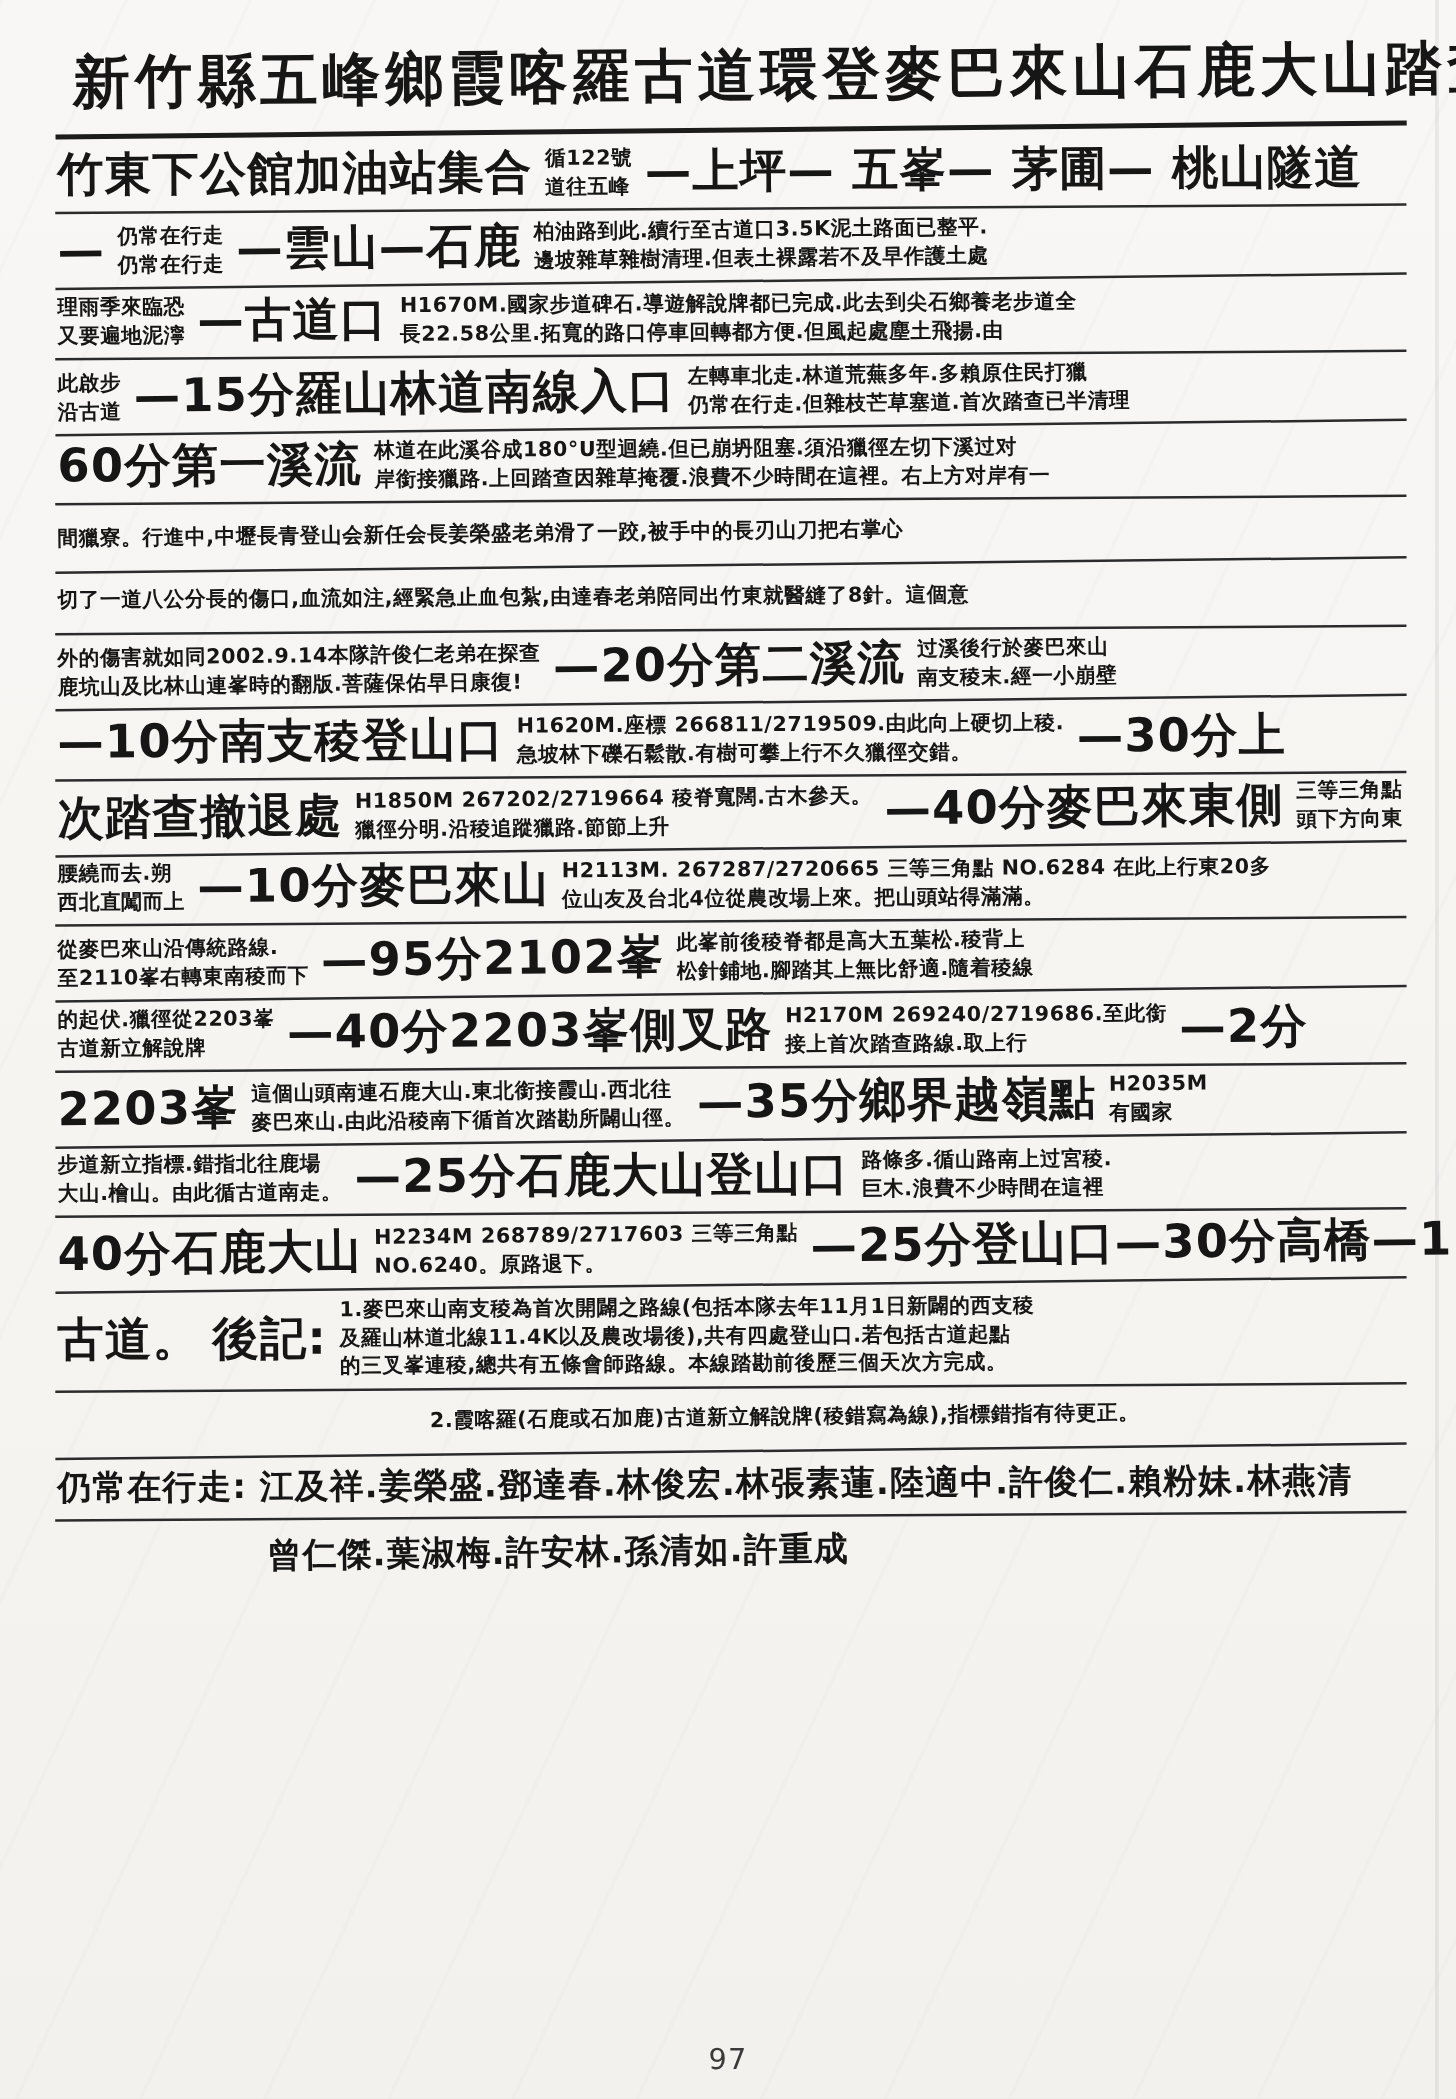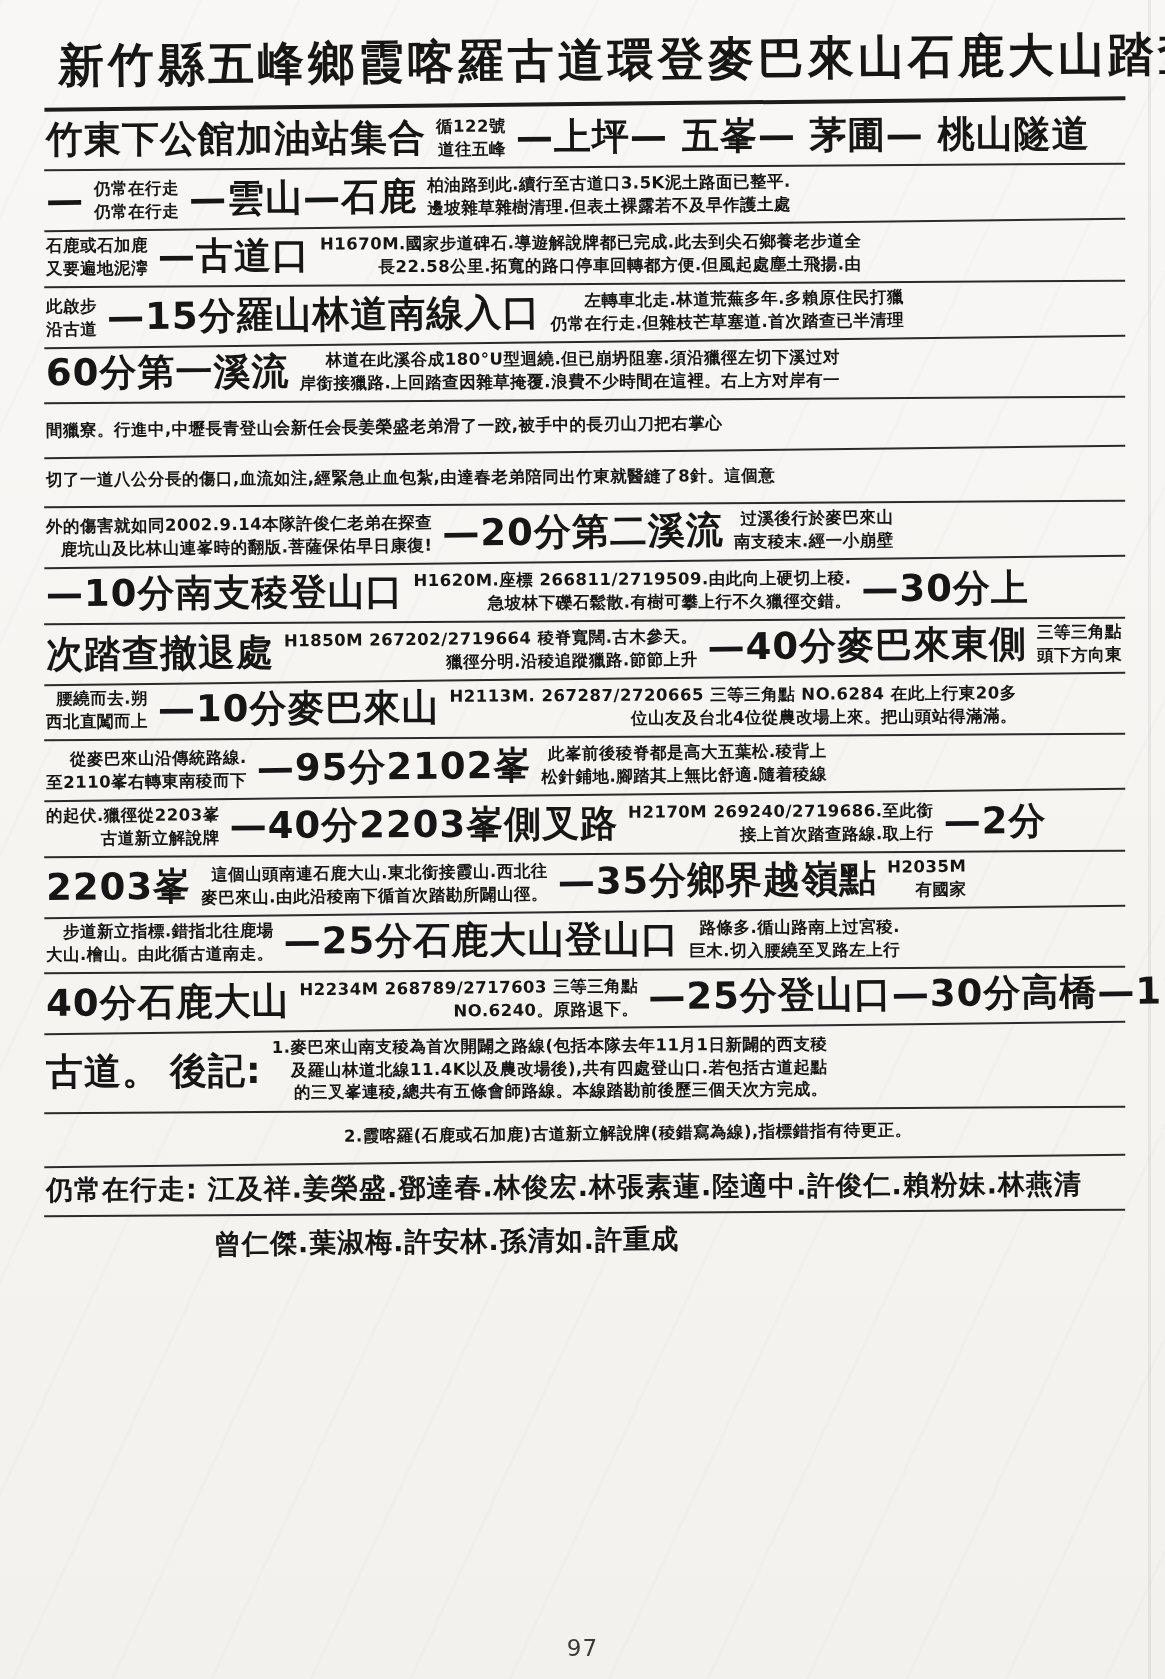--- a/index.html
+++ b/index.html
@@ -31,7 +31,7 @@
     letter-spacing:4px;
     white-space:nowrap;
   }
-  #lines-container{display:block;text-align:right;}
+  #lines-container{display:block;}
   .route-line{
     display:flex;
     align-items:center;

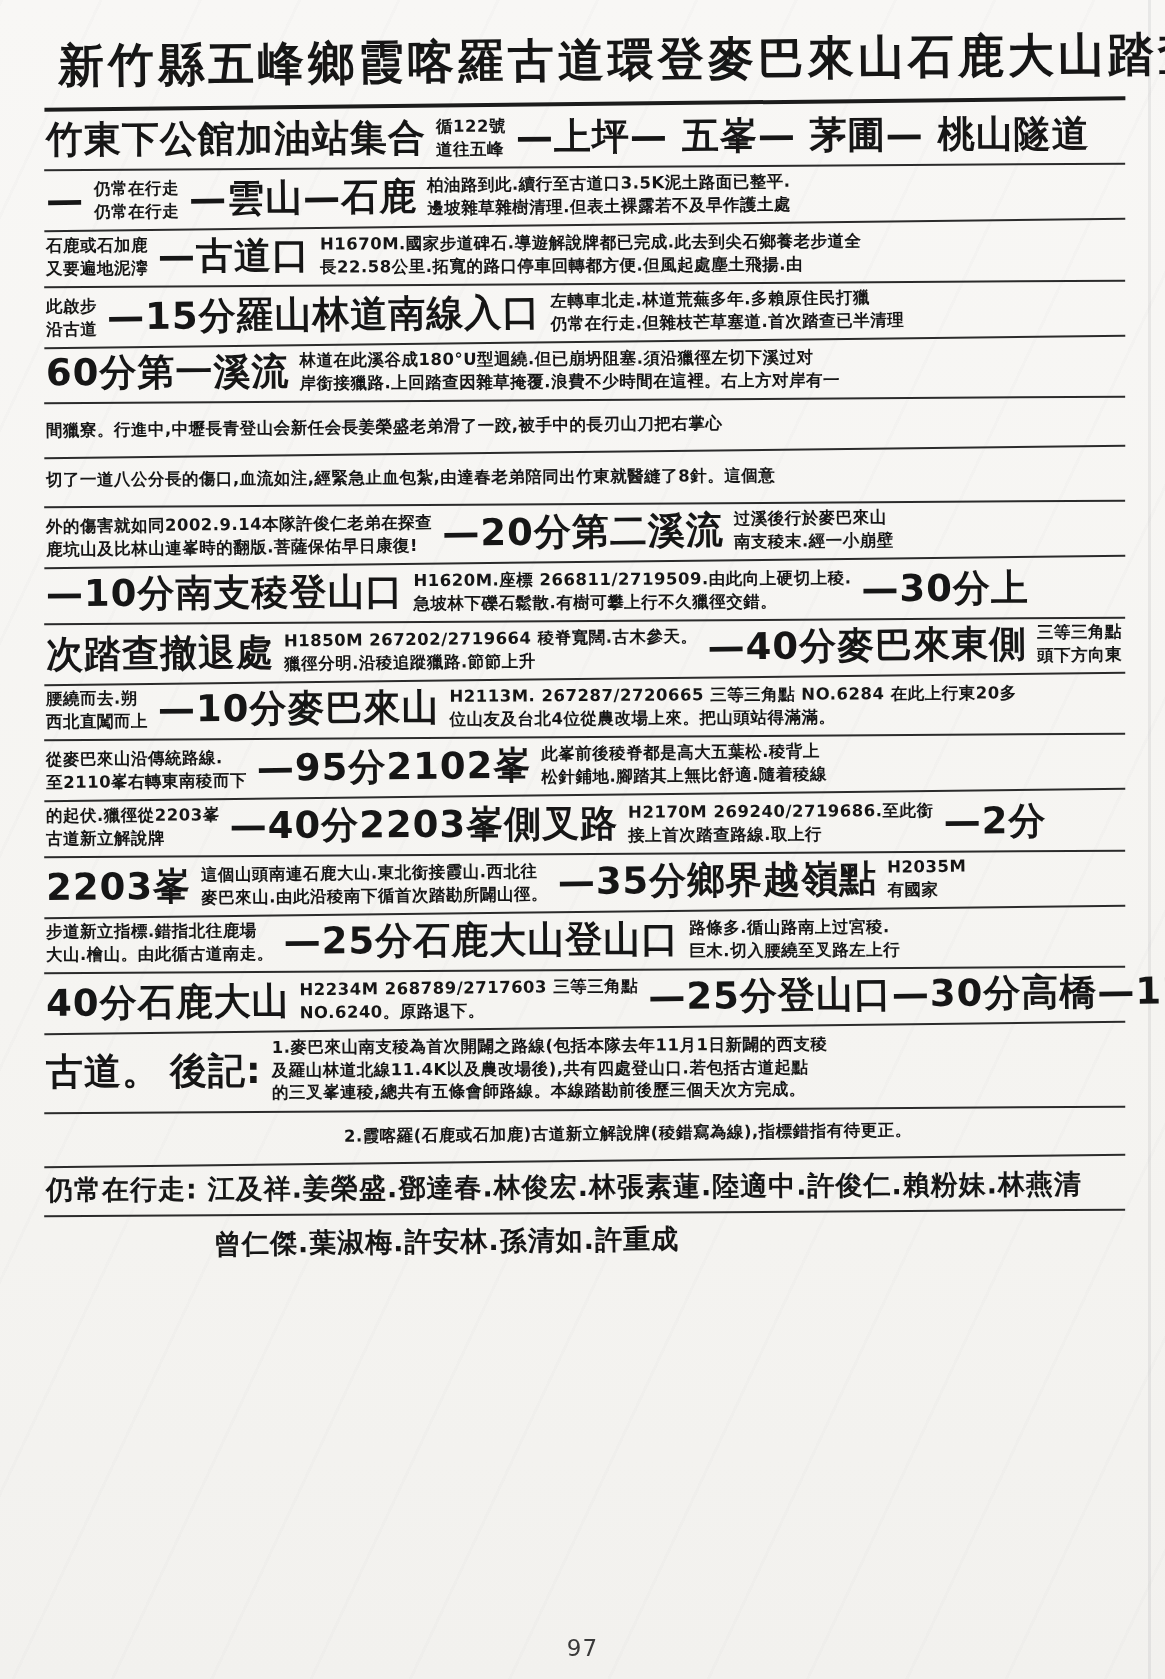--- a/index.html
+++ b/index.html
@@ -125,7 +125,7 @@
       </div>
       <div class="route-line">
         <div class="seg-stack">
-          <div class="stack-line">石鹿或石加鹿</div>
+          <div class="stack-line">理雨季來臨恐</div>
           <div class="stack-line">又要遍地泥濘</div>
         </div>
         <span class="seg-big">—古道口</span>

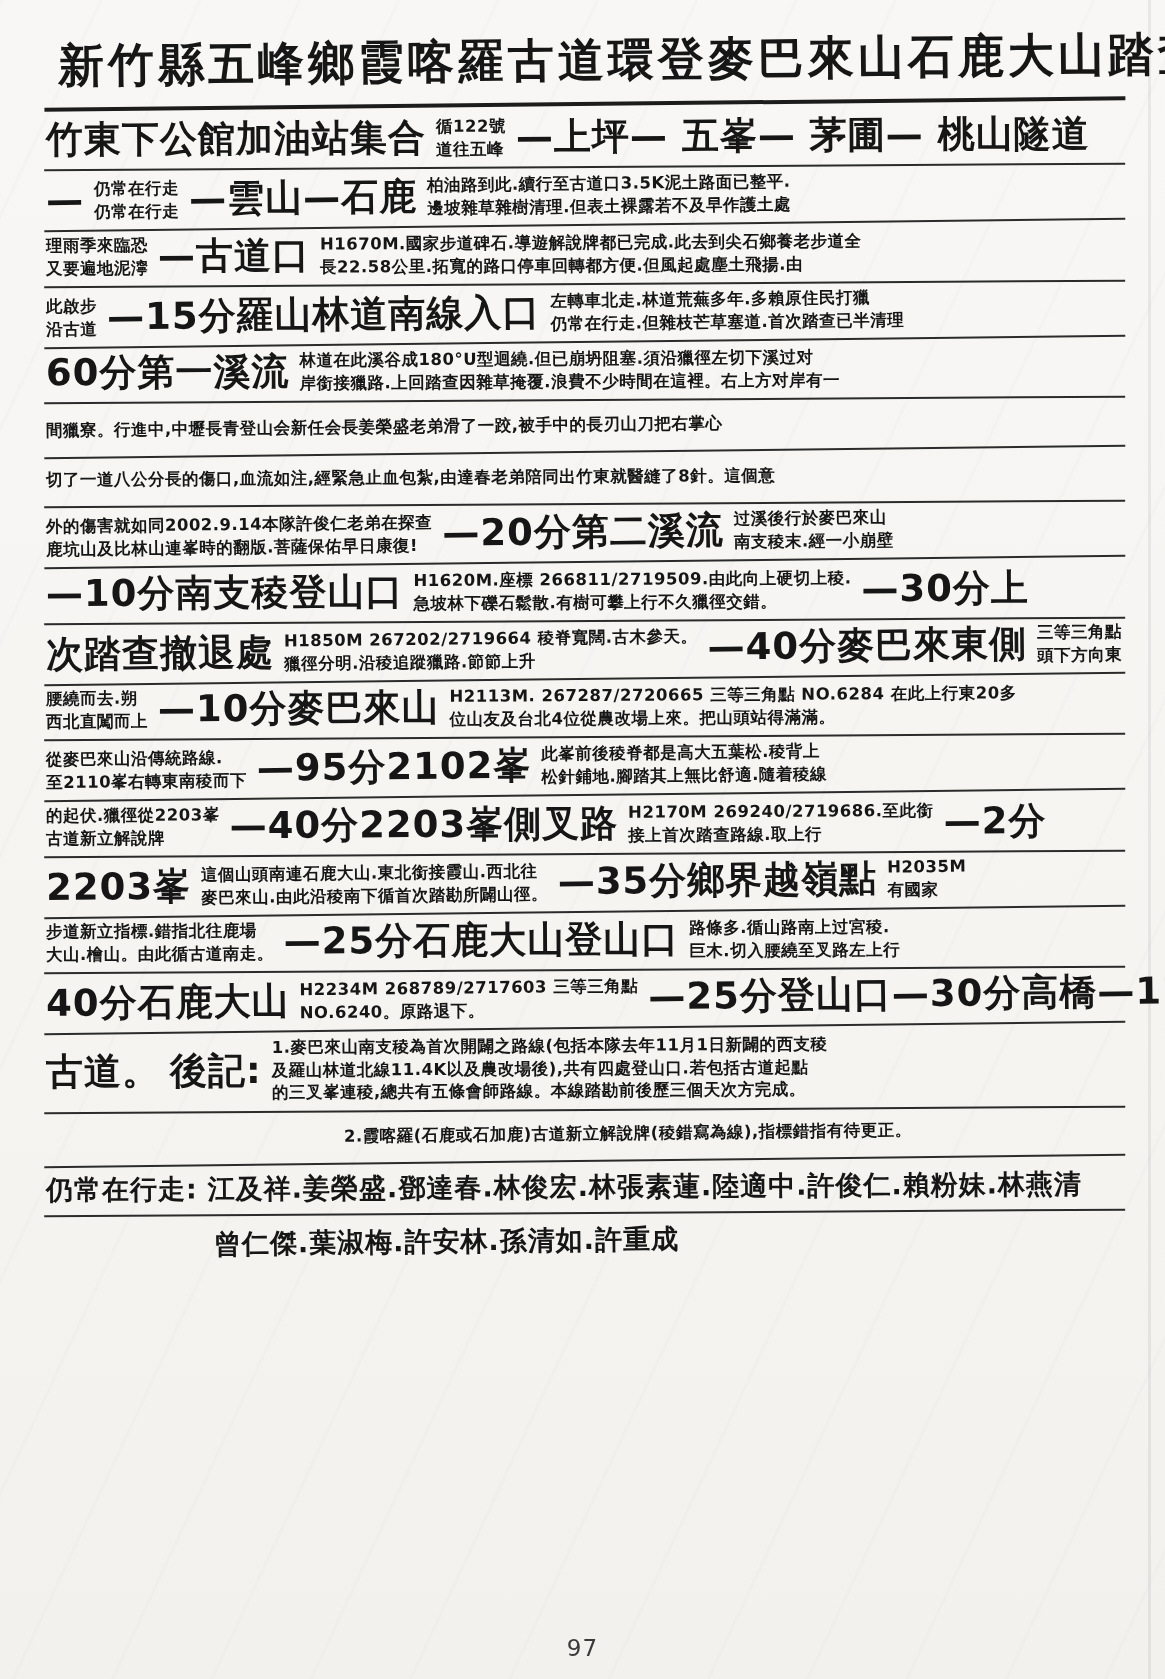--- a/index.html
+++ b/index.html
@@ -243,7 +243,7 @@
         <span class="seg-big">—25分石鹿大山登山口</span>
         <div class="seg-stack">
           <div class="stack-line">路條多.循山路南上过宮稜.</div>
-          <div class="stack-line">巨木.切入腰繞至叉路左上行</div>
+          <div class="stack-line">巨木.浪費不少時間在這裡</div>
         </div>
       </div>
       <div class="route-line">

